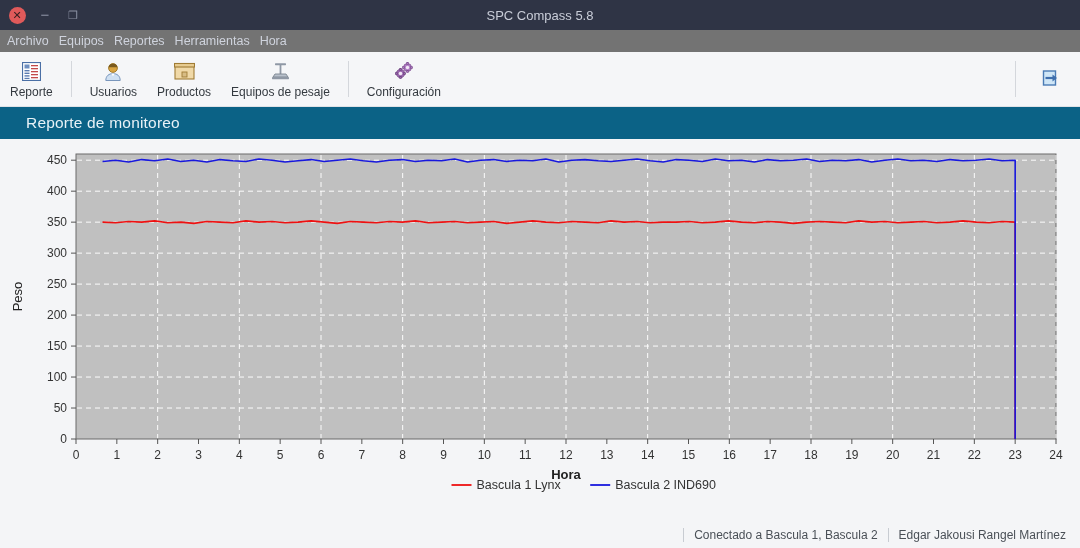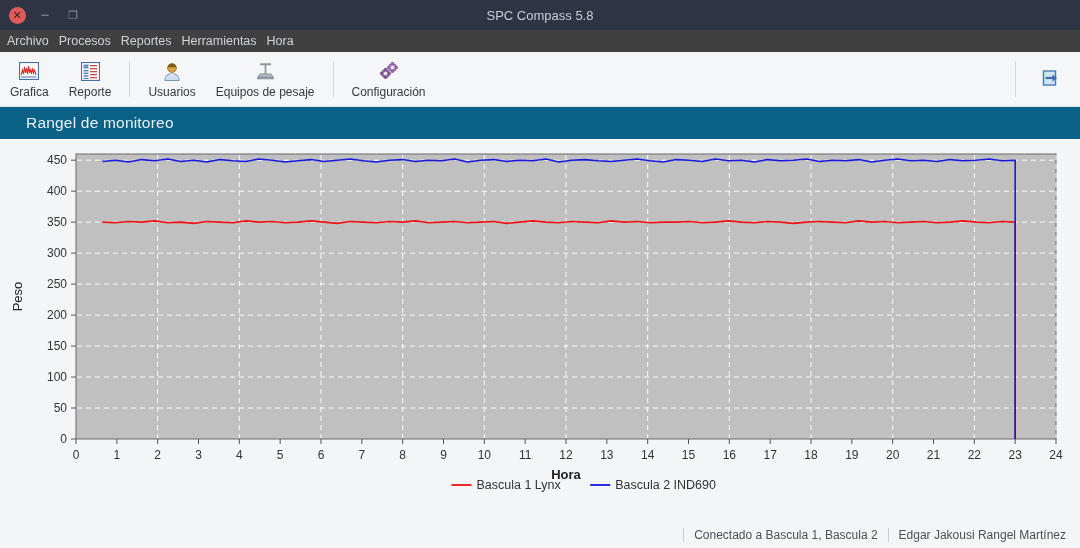--- a/index.html
+++ b/index.html
@@ -42,7 +42,7 @@
   
   .menubar {
     height: 22px; width: 100%;
-    background: #404040;
+    background: #737373;
     display: flex; align-items: center;
     padding-left: 2px;
     text-align: center;

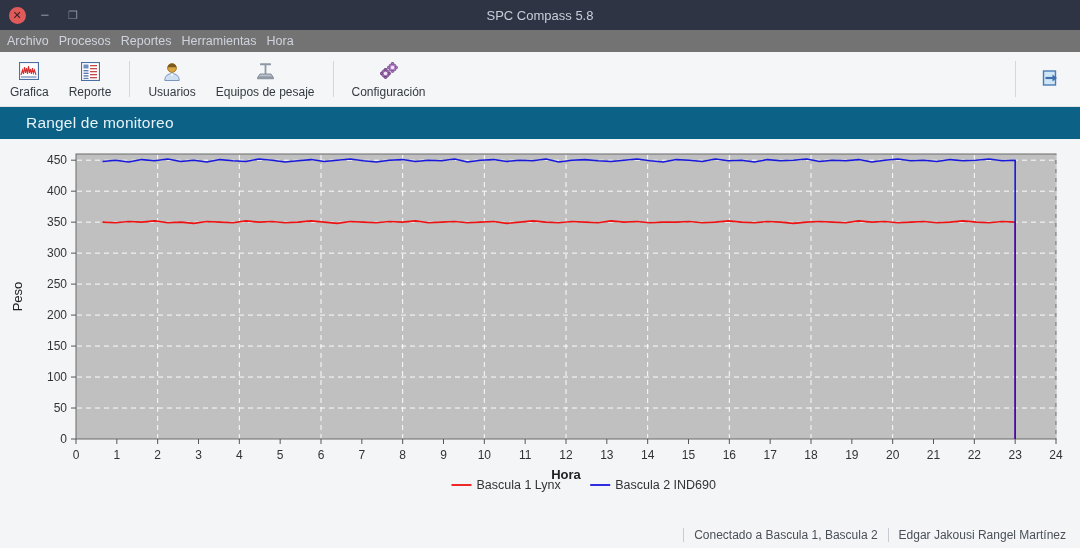--- a/index.html
+++ b/index.html
@@ -139,7 +139,7 @@
 
 <div class="menubar">
   <div class="menu-item">Archivo</div>
-  <div class="menu-item">Procesos</div>
+  <div class="menu-item">Equipos</div>
   <div class="menu-item">Reportes</div>
   <div class="menu-item">Herramientas</div>
   <div class="menu-item">Hora</div>

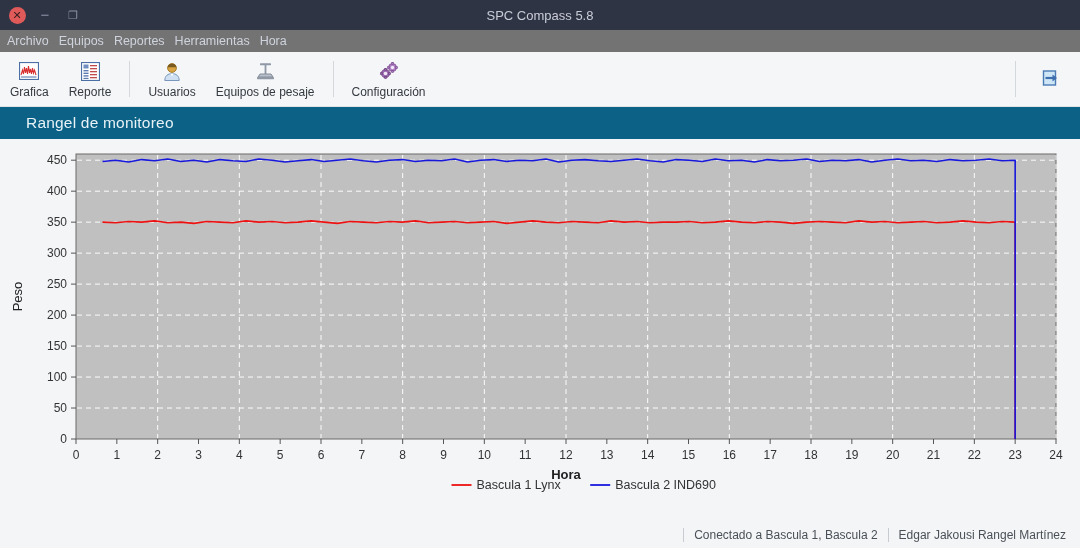--- a/index.html
+++ b/index.html
@@ -148,16 +148,6 @@
 <div class="toolbar">
 
   <div class="tb-group">
-    <div class="tb-btn">
-      <span class="tb-icon">
-        <svg width="20" height="18" viewBox="0 0 20 18">
-          <rect x="0.5" y="0.5" width="19" height="17" fill="#ffffff" stroke="#4a6fa5" stroke-width="1.2"></rect>
-          <polyline points="2,13 3.5,8 4.5,12 5.5,5 6.5,11 7.5,6 8.5,12 9.5,4 10.5,11 11.5,7 12.5,12 13.5,6 14.5,11 15.5,8 17,13" fill="none" stroke="#d83030" stroke-width="1.1"></polyline>
-          <line x1="2" y1="15" x2="17.5" y2="15" stroke="#4a6fa5" stroke-width="1"></line>
-        </svg>
-      </span>
-      <span class="tb-label">Grafica</span>
-    </div>
 
 
     <div class="tb-btn">

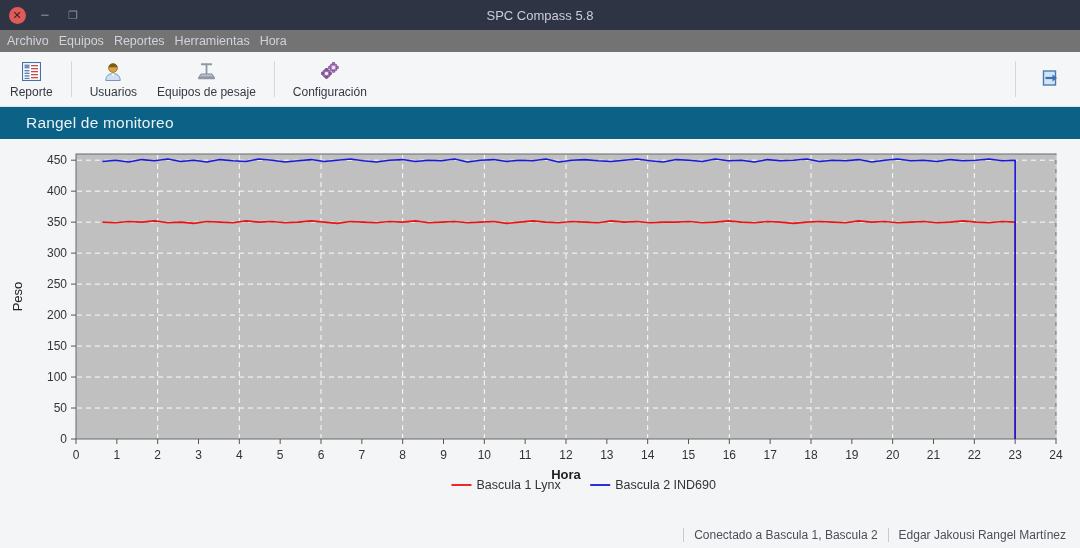--- a/index.html
+++ b/index.html
@@ -189,6 +189,16 @@
       <span class="tb-label">Usuarios</span>
     </div>
 
+    <div class="tb-btn">
+      <span class="tb-icon">
+        <svg width="21" height="18" viewBox="0 0 21 18">
+          <rect x="1" y="4.5" width="19" height="12.5" fill="#f0d9a8" stroke="#a07c35" stroke-width="1.1"></rect>
+          <rect x="0.5" y="1.5" width="20" height="3.5" fill="#e8cd92" stroke="#a07c35" stroke-width="1.1"></rect>
+          <rect x="8" y="10" width="5" height="5" fill="#d8bc84" stroke="#a07c35" stroke-width="0.9"></rect>
+        </svg>
+      </span>
+      <span class="tb-label">Productos</span>
+    </div>
 
     <div class="tb-btn">
       <span class="tb-icon">

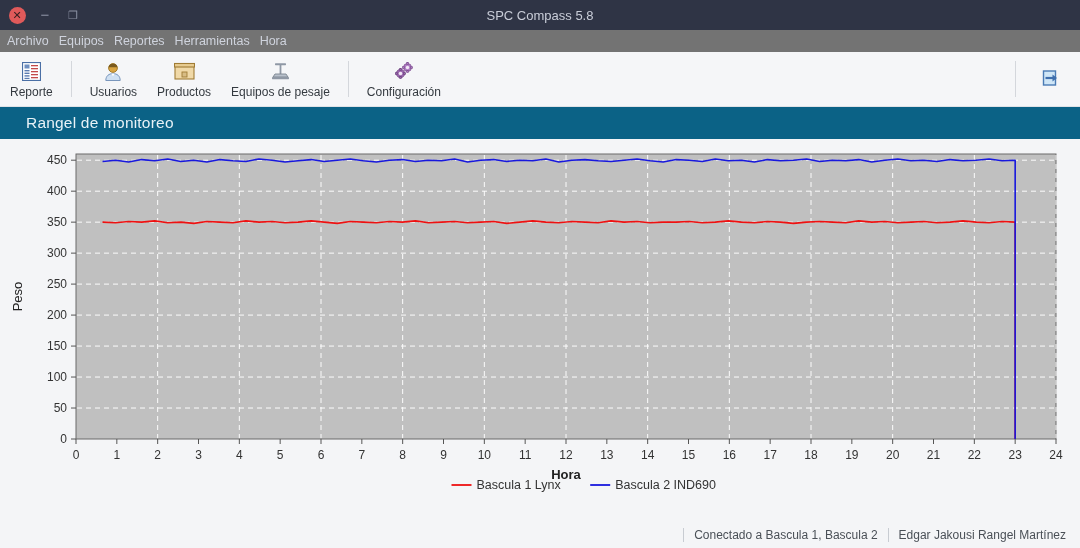--- a/index.html
+++ b/index.html
@@ -256,7 +256,7 @@
 </div>
 
 <div class="page-header">
-  <div class="page-header-title">Rangel de monitoreo</div>
+  <div class="page-header-title">Reporte de monitoreo</div>
 </div>
 
 <div class="content">

